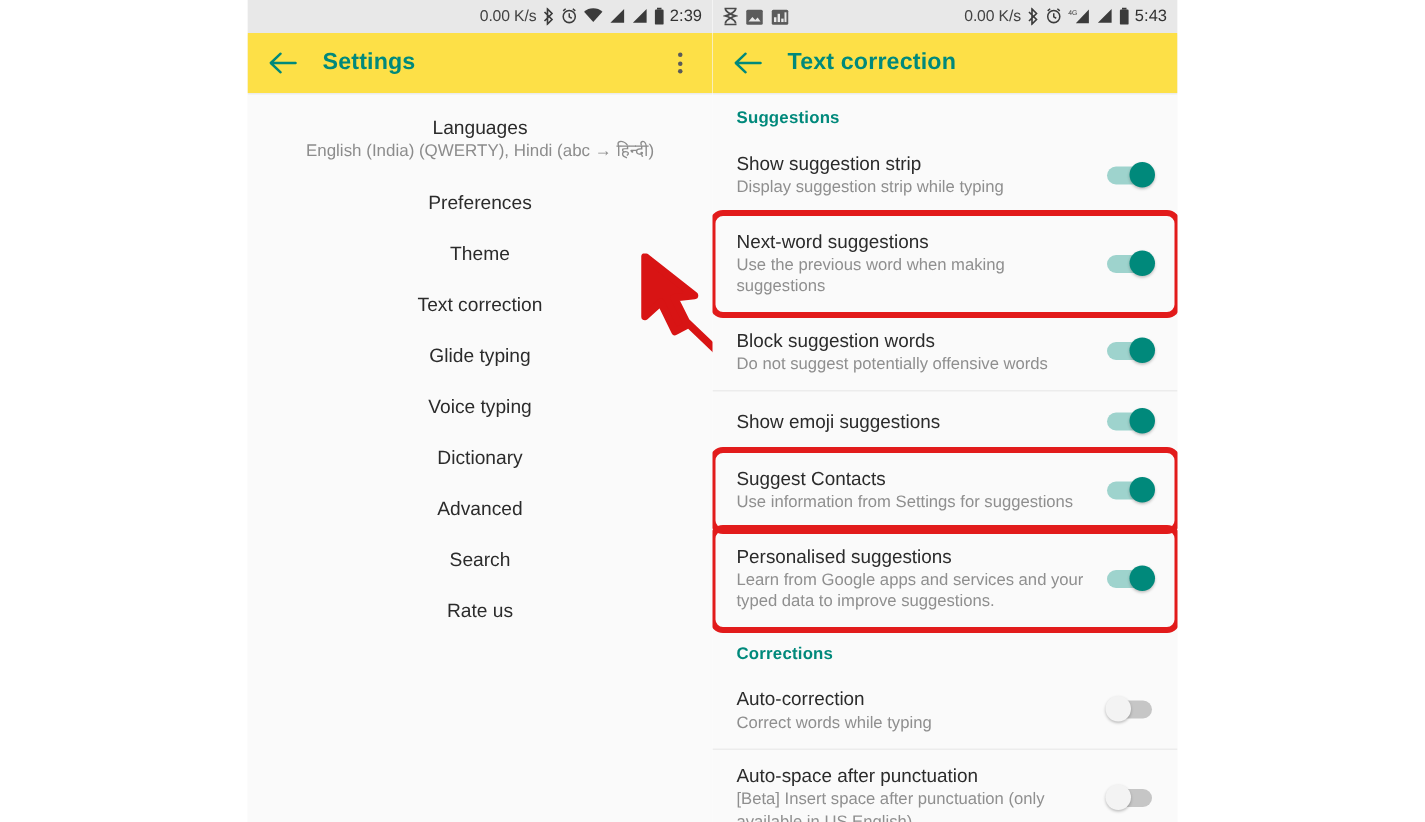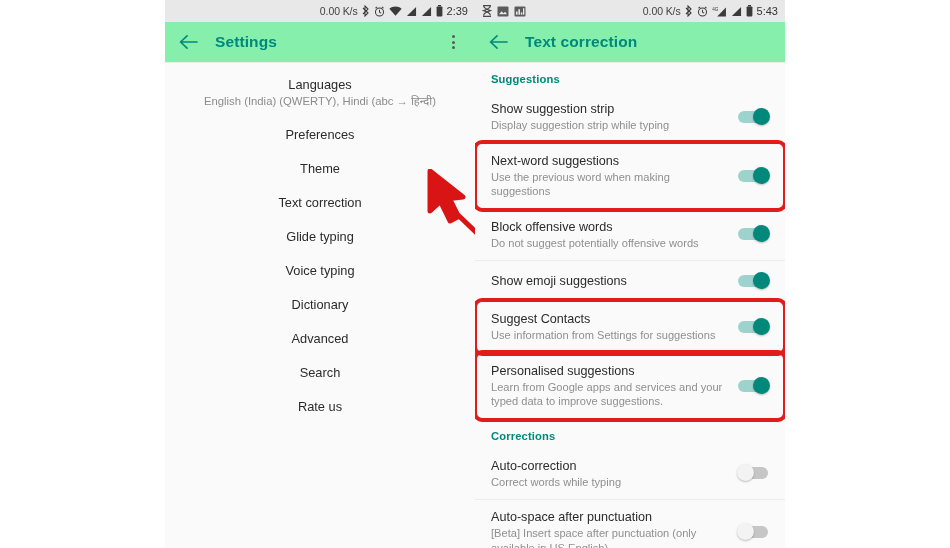--- a/index.html
+++ b/index.html
@@ -38,7 +38,7 @@
   }
   .sb-left { display: flex; align-items: center; gap: 5px; }
   .sb-spacer { flex: 1; }
-  .sb-right { display: flex; align-items: center; gap: 4px; }
+  .sb-right { display: flex; align-items: flex-start; gap: 4px; }
   .sb-text { font-size: 10.5px; letter-spacing: -0.1px; color: #434343; }
   .sb-time { font-size: 11px; color: #333; font-weight: 400; }
   .sb-ico { display: inline-flex; align-items: center; }

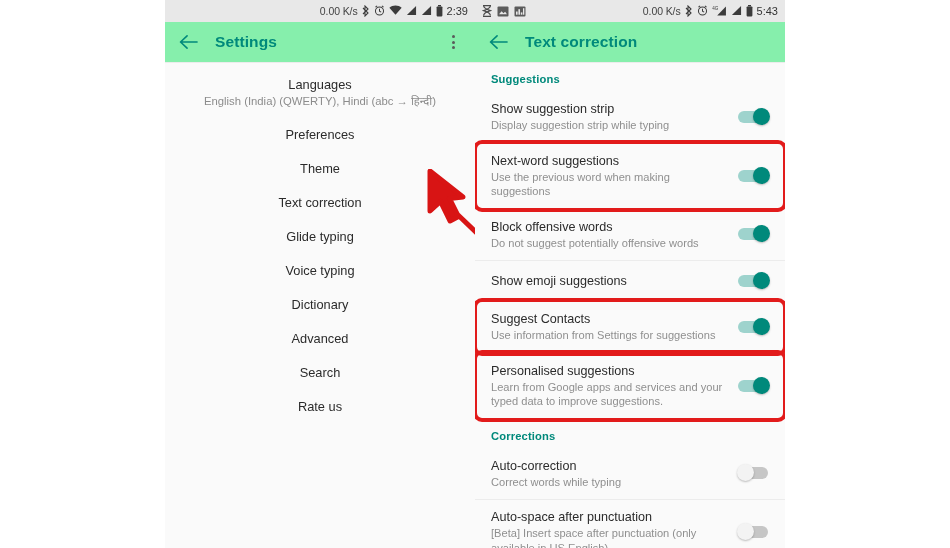--- a/index.html
+++ b/index.html
@@ -46,7 +46,7 @@
   
   .appbar {
     height: 40px;
-    background: #86efac;
+    background: #fde047;
     display: flex;
     align-items: center;
     padding: 0 12px;

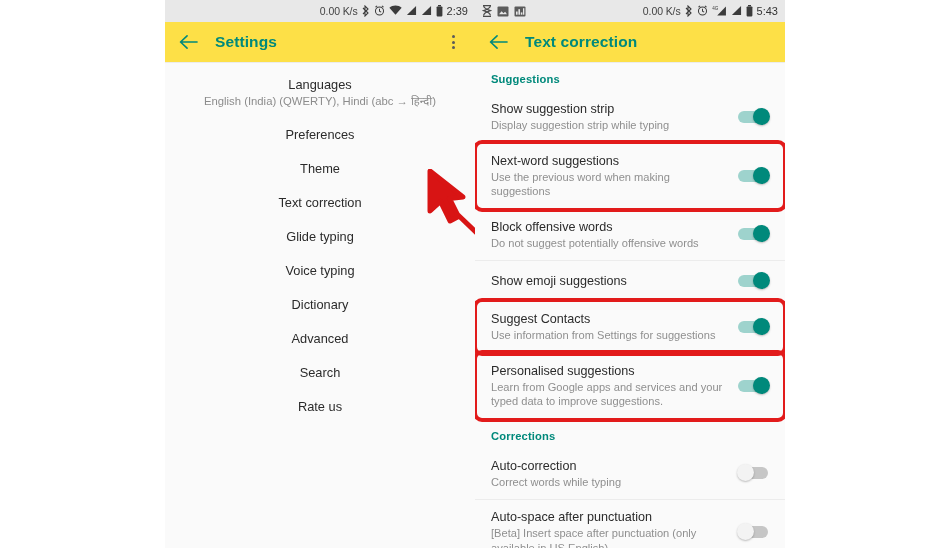--- a/index.html
+++ b/index.html
@@ -373,7 +373,7 @@
         </div>
         <div class="pref-row">
           <div class="pref-text">
-            <div class="pref-title">Block offensive words</div>
+            <div class="pref-title">Block suggestion words</div>
             <div class="pref-sub">Do not suggest potentially offensive words</div>
           </div>
           <div class="switch on">

